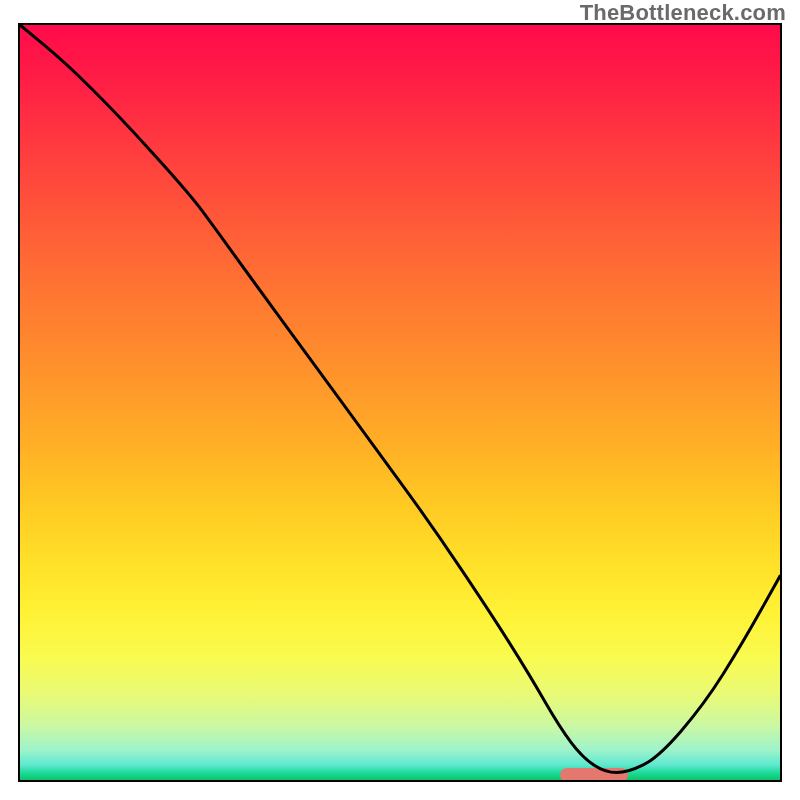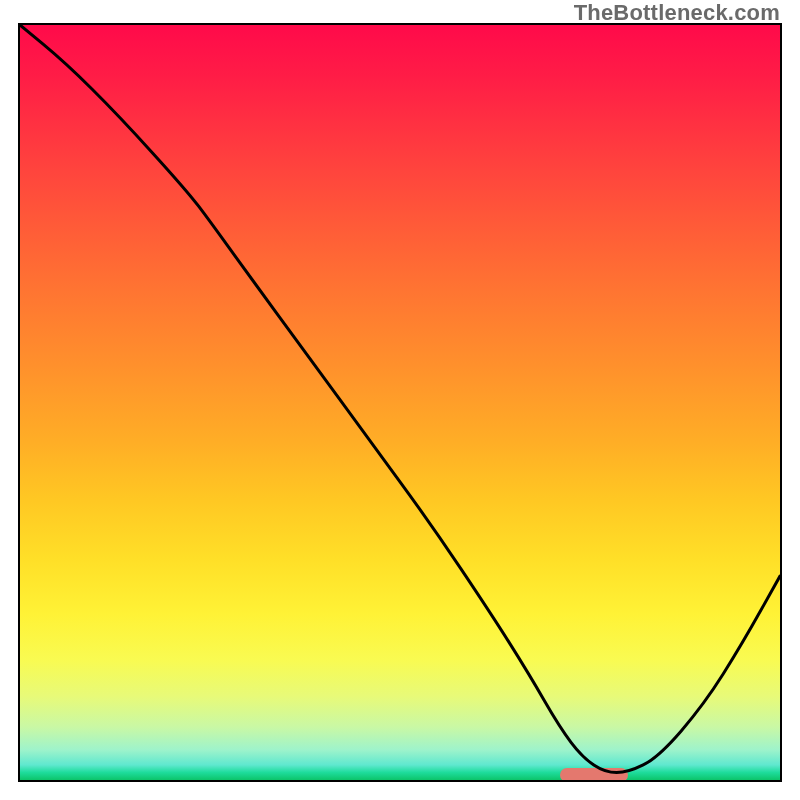--- a/index.html
+++ b/index.html
@@ -62,7 +62,7 @@
   .watermark {
     position: absolute;
     top: 2px;
-    right: 20px;
+    right: 14px;
     font: 600 22px/1 "Arial", "Helvetica", sans-serif;
     color: #6a6a6a;
     letter-spacing: 0.2px;

